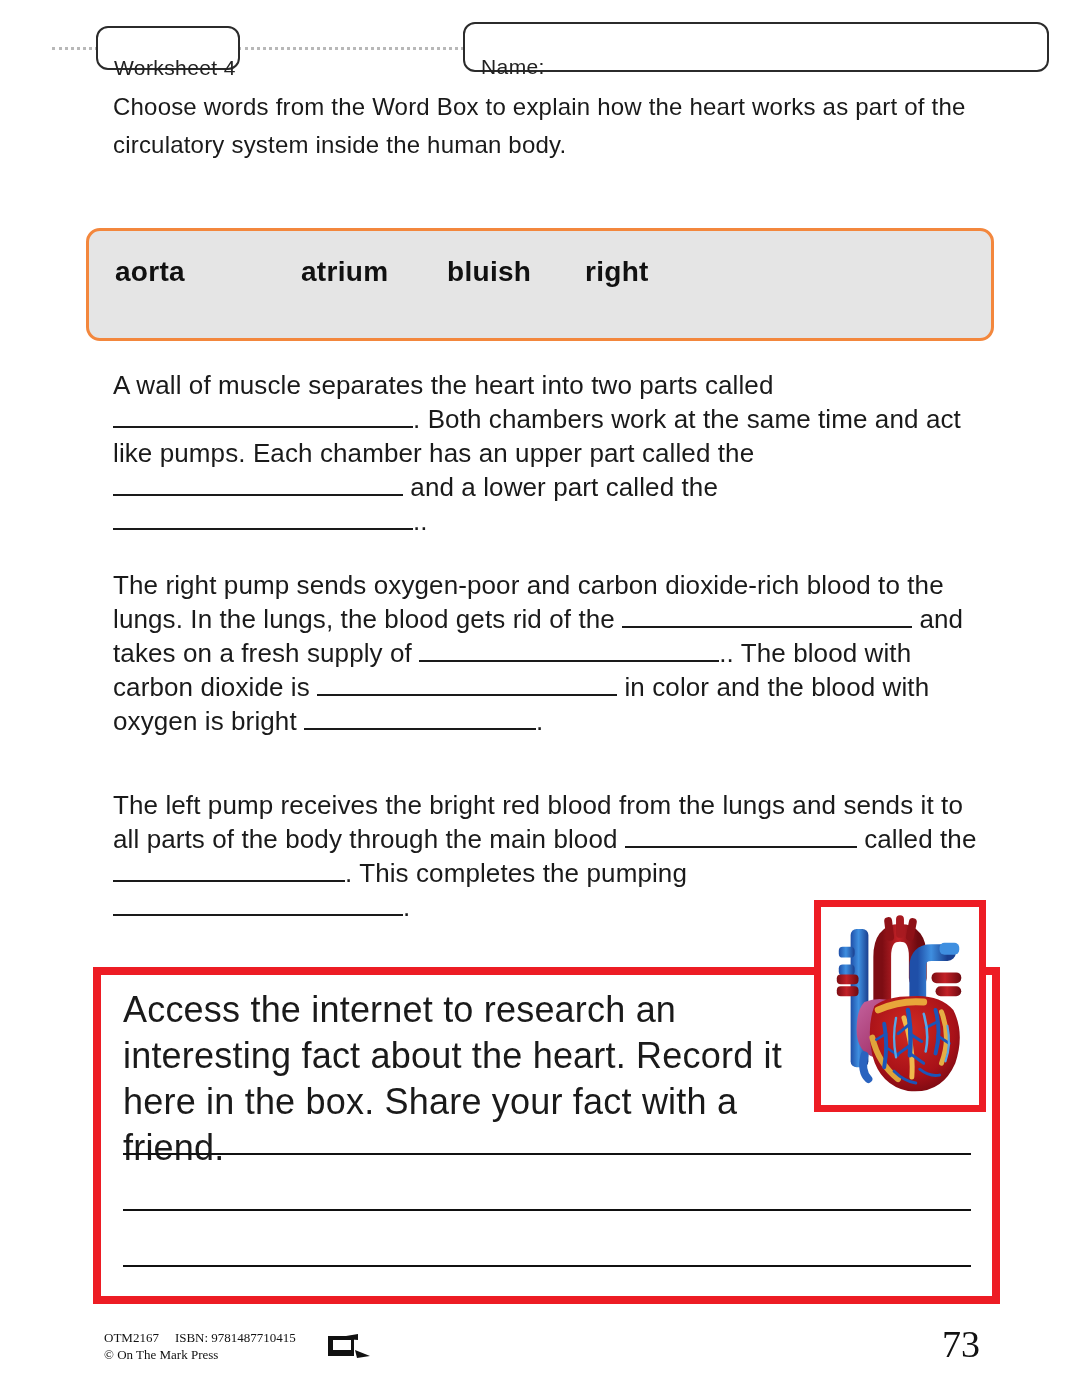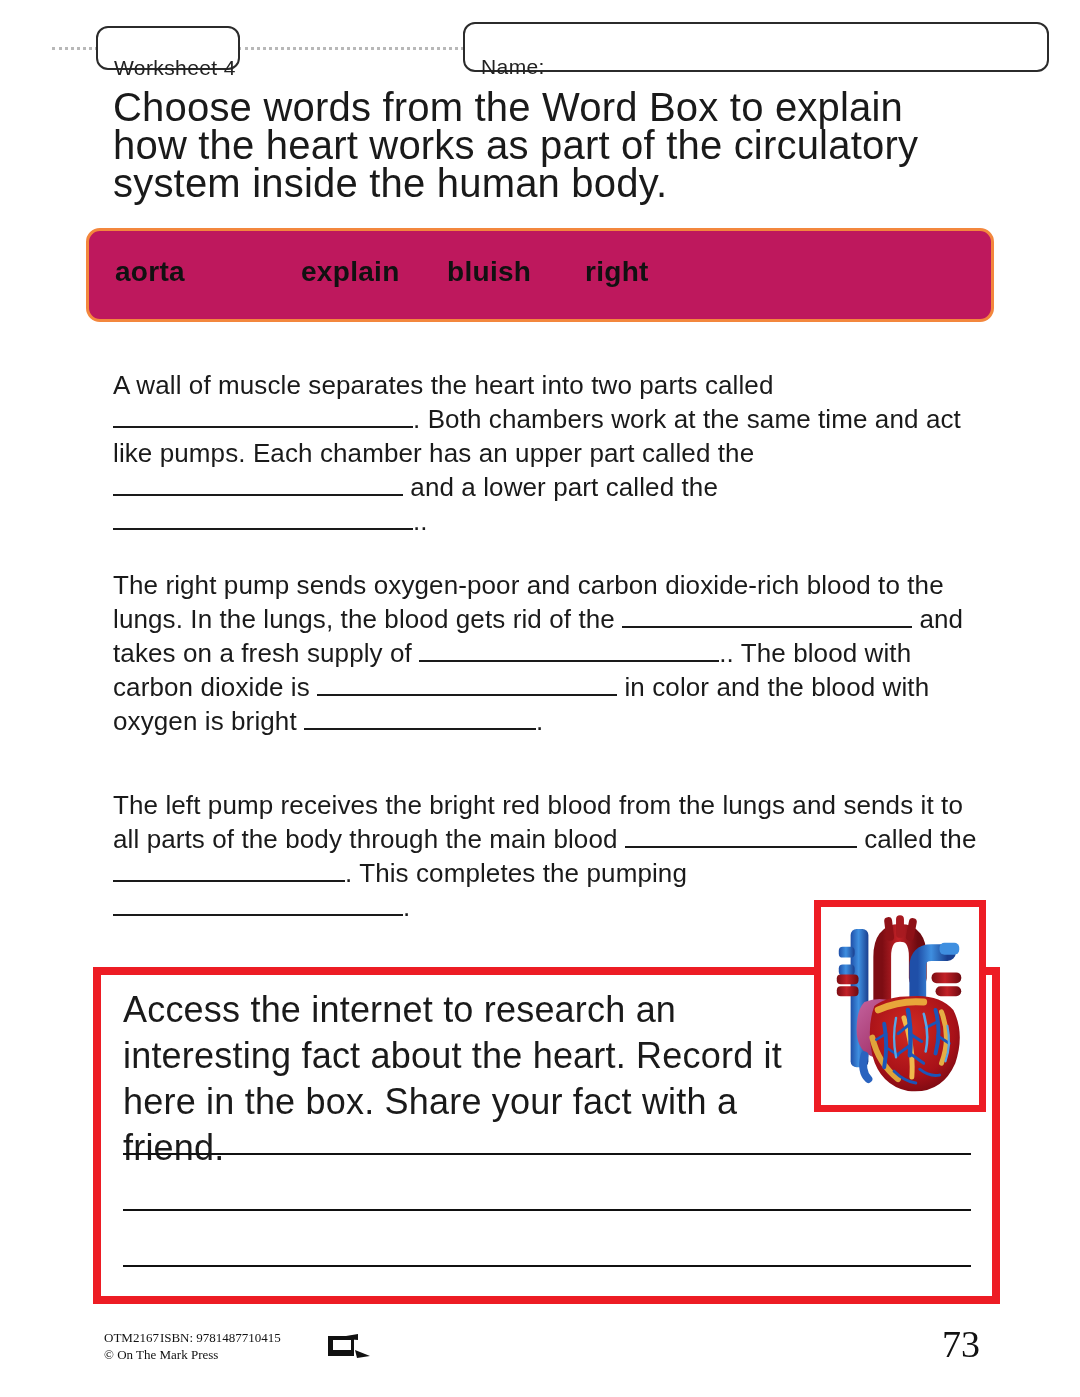--- a/index.html
+++ b/index.html
@@ -61,7 +61,7 @@
     left: 113px;
     top: 88px;
     width: 860px;
-    font-size: 40px;
+    font-size: 24px;
     line-height: 38px;
     letter-spacing: 0.2px;
     color: #1a1a1a;

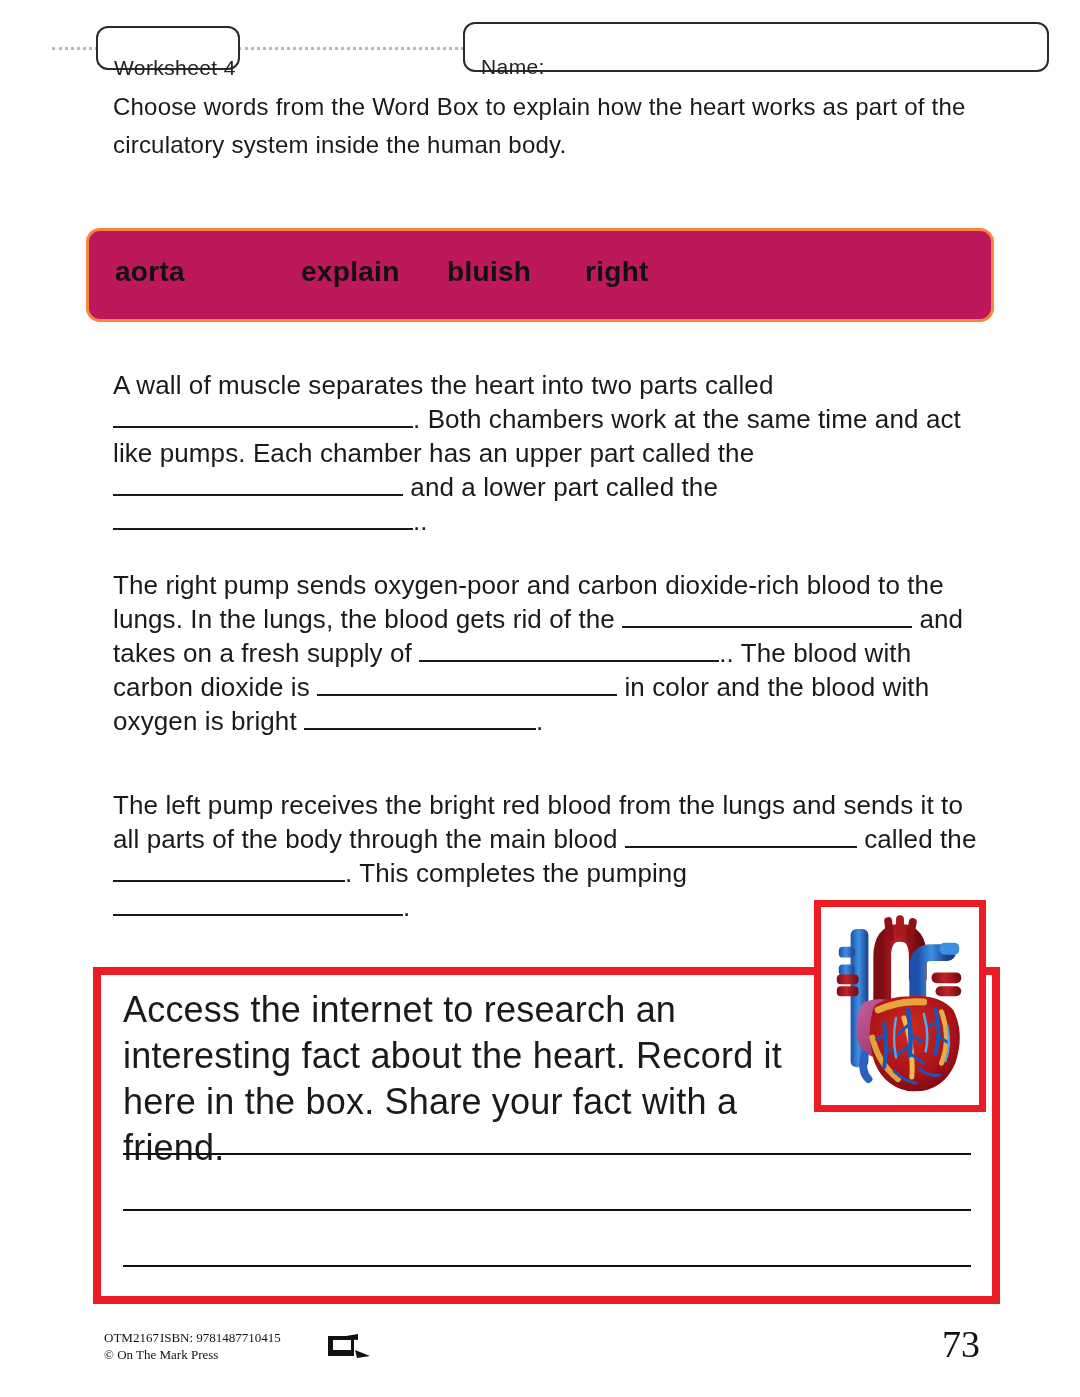--- a/index.html
+++ b/index.html
@@ -73,11 +73,11 @@
     left: 86px;
     top: 228px;
     width: 908px;
-    height: 94px;
+    height: 113px;
     box-sizing: border-box;
     border: 3px solid #f3873d;
     border-radius: 14px;
-    background: #be185d;
+    background: #e5e5e5;
     padding: 14px 24px 0 26px;
   }
   .wordrow {

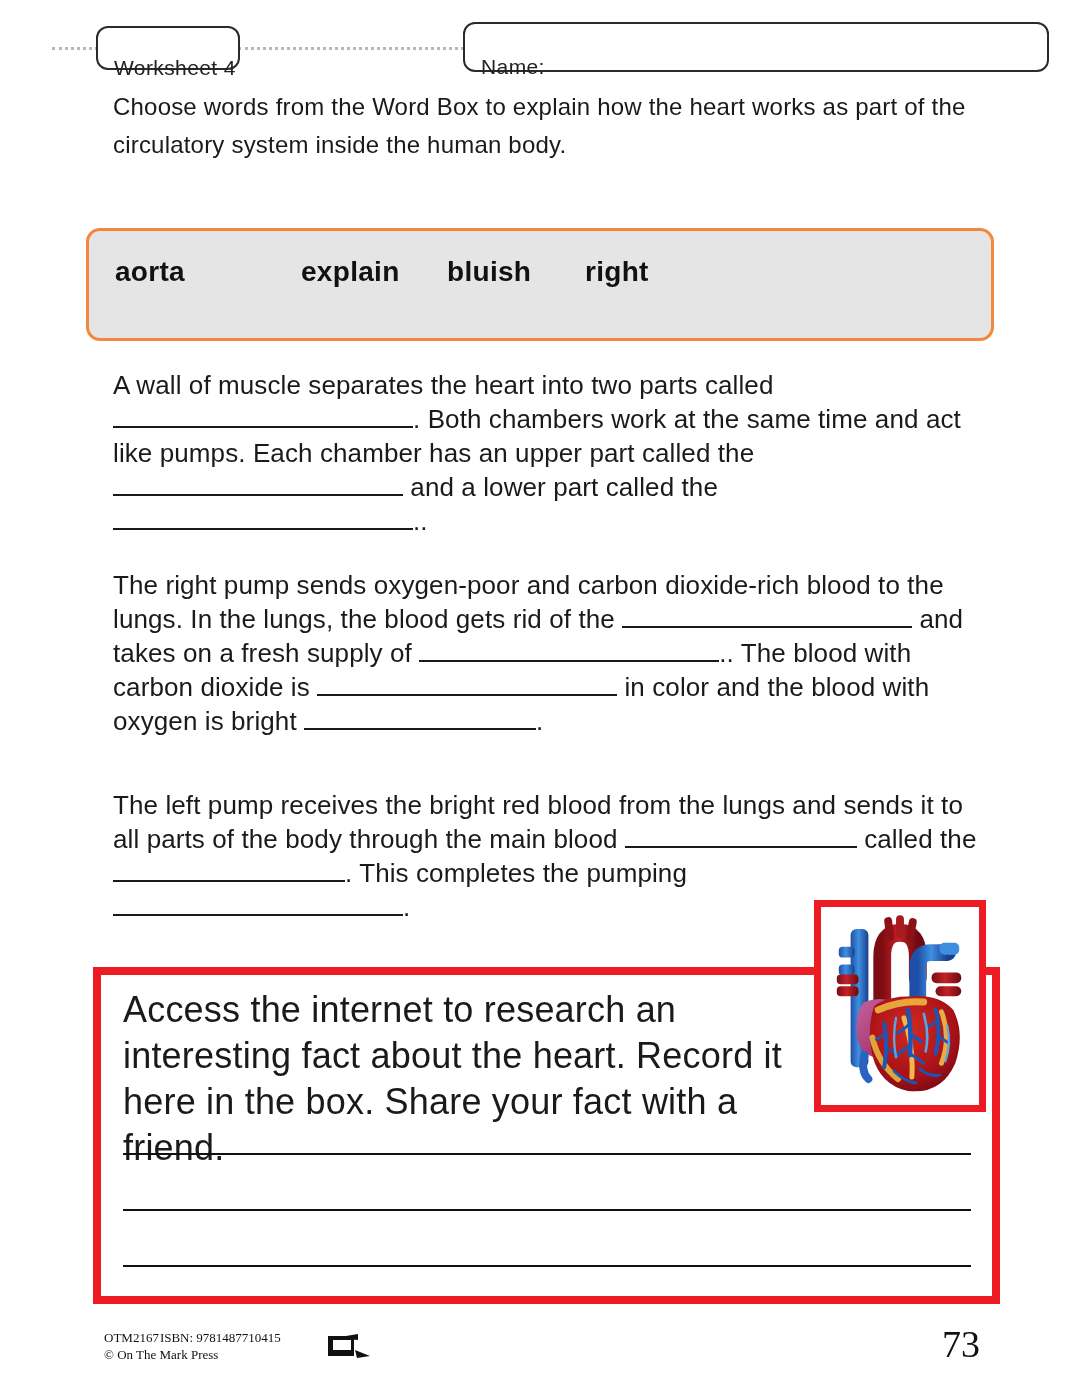--- a/index.html
+++ b/index.html
@@ -223,7 +223,7 @@
 <div class="wordbox">
   <div class="wordrow">
     <span class="w-c1">aorta</span>
-    <span class="w-c2">explain</span>
+    <span class="w-c2">atrium</span>
     <span class="w-c3">bluish</span>
     <span class="w-c5">right</span>
   </div>

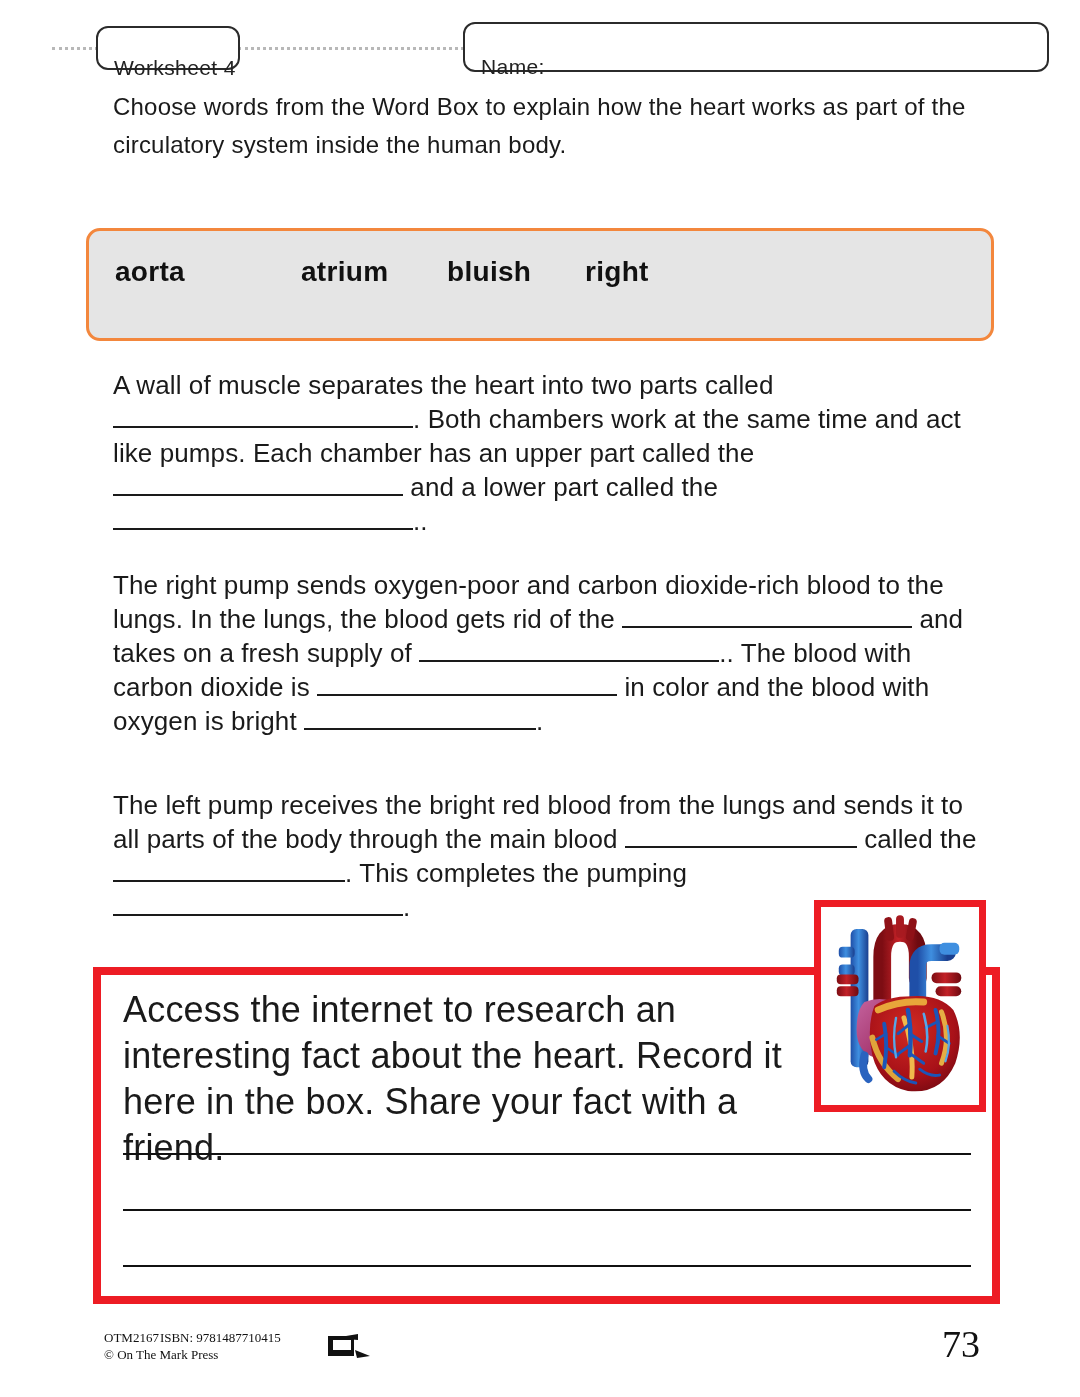--- a/index.html
+++ b/index.html
@@ -184,7 +184,7 @@
     color: #111;
     white-space: nowrap;
   }
-  .fdetails .isbn { margin-left: 1px; }
+  .fdetails .isbn { margin-left: 16px; }
   .flogo {
     position: absolute;
     left: 324px;

